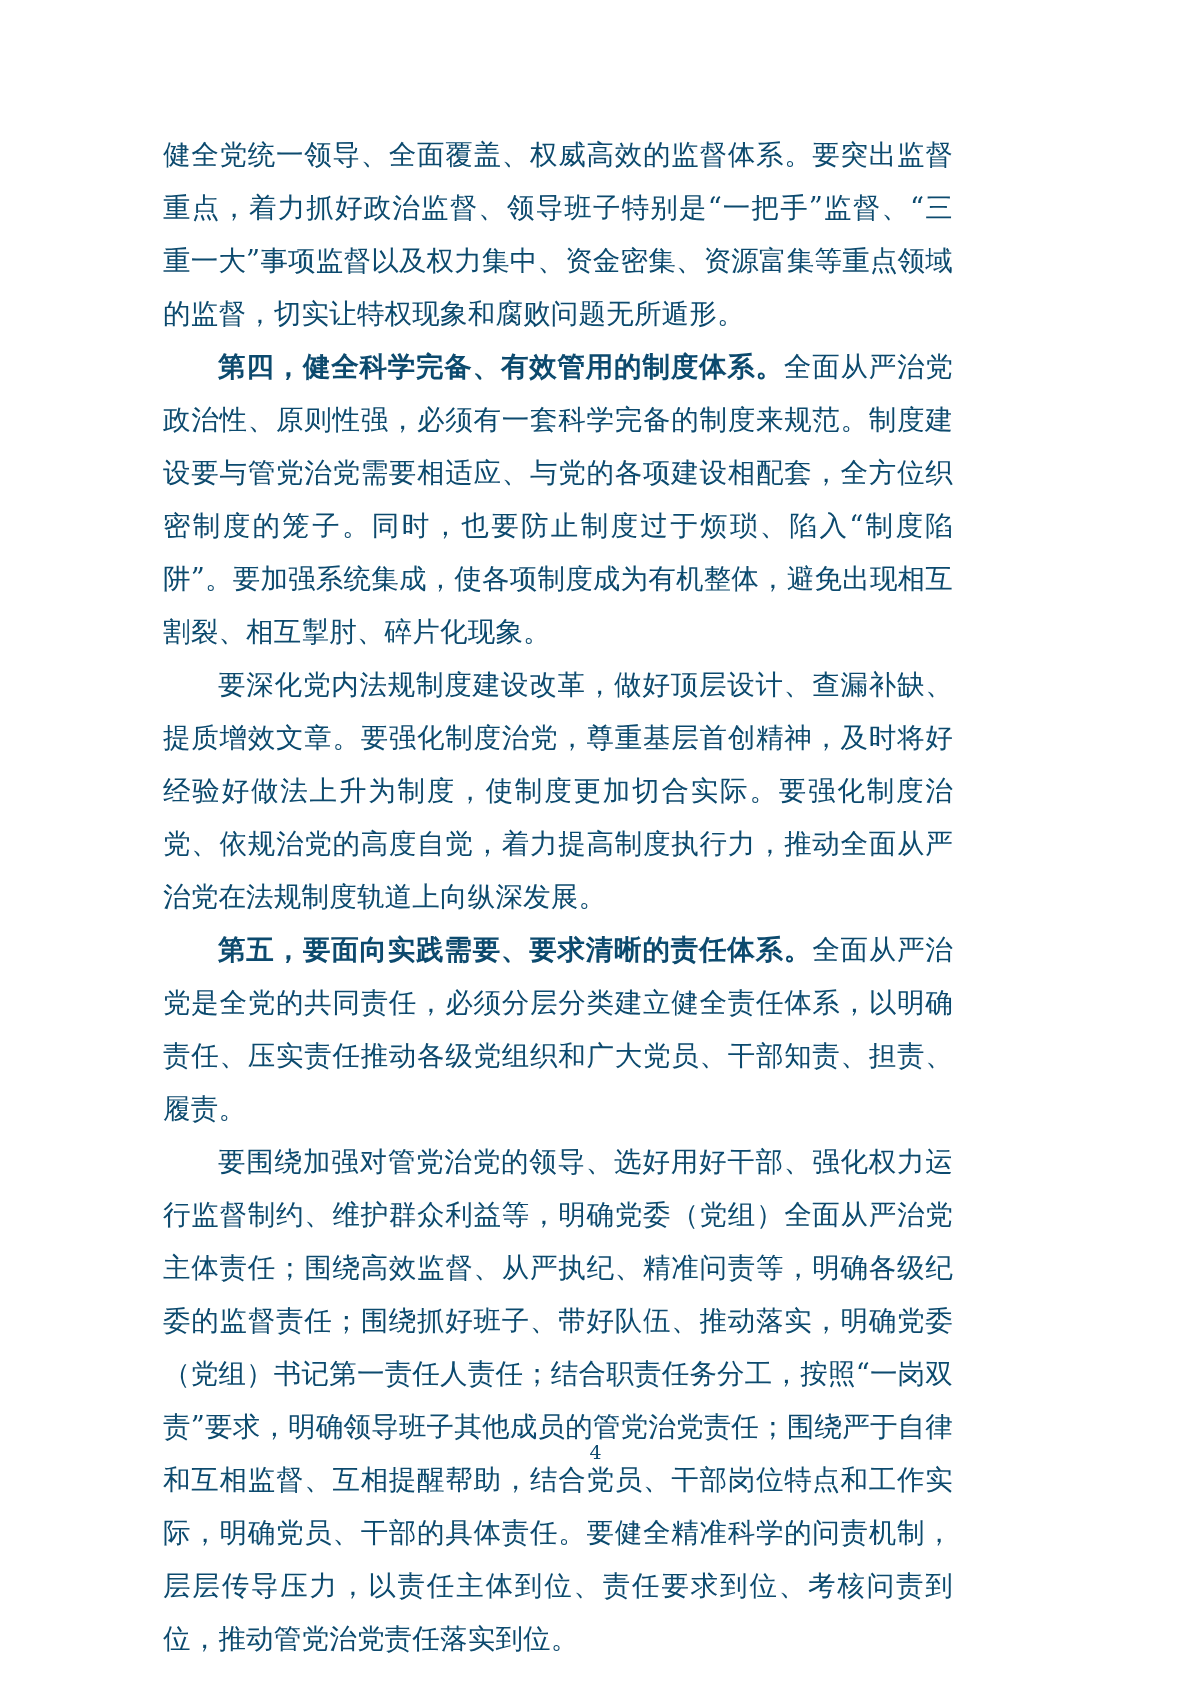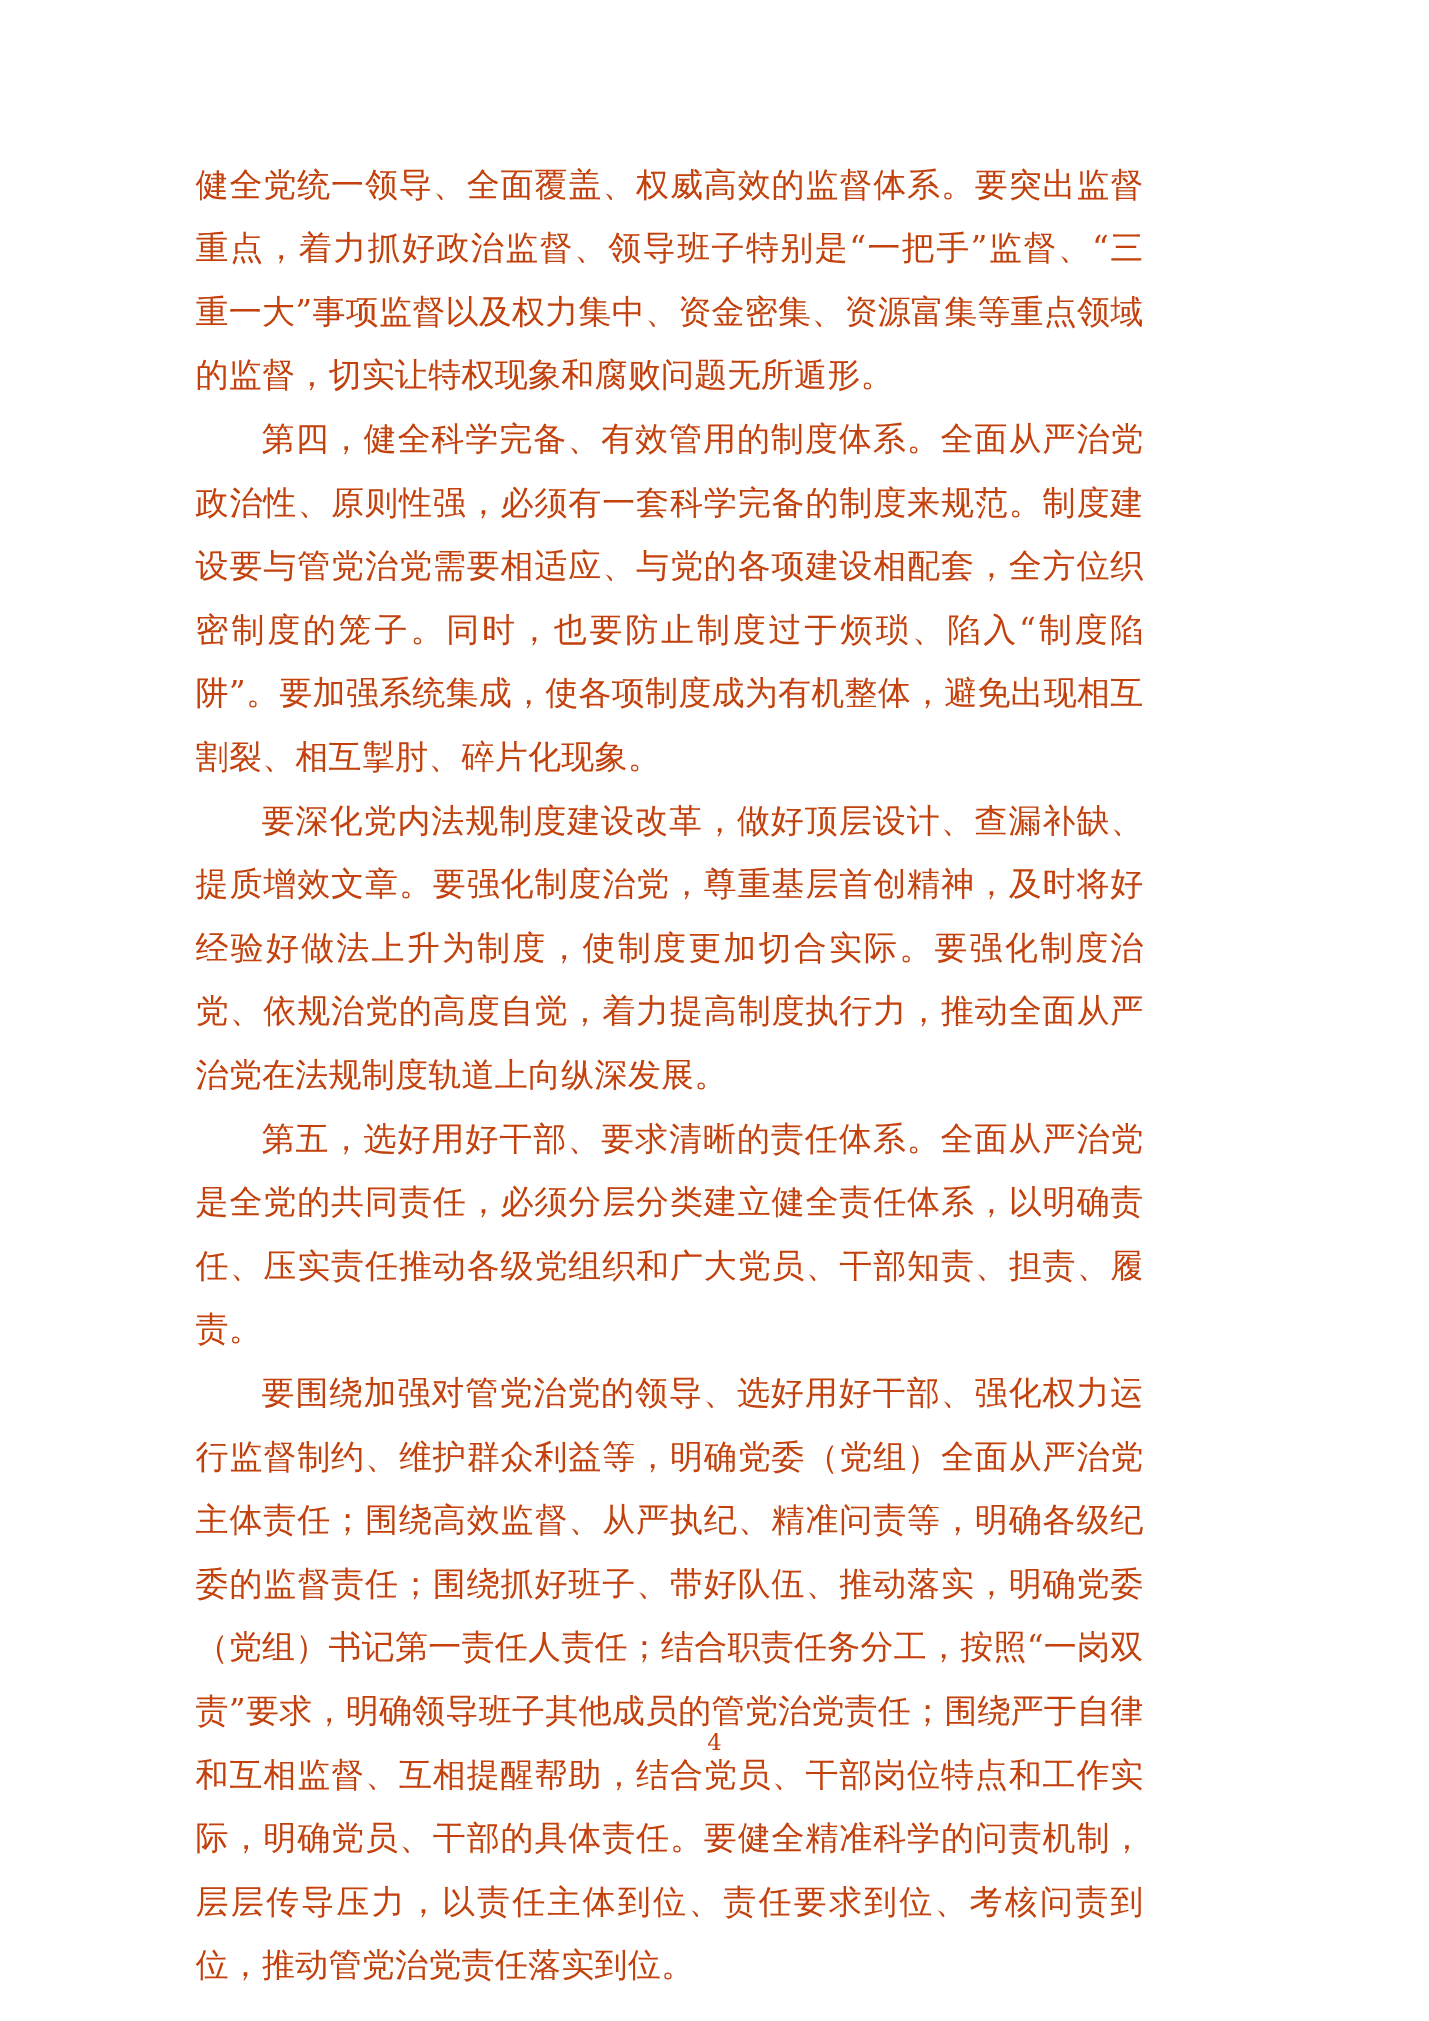--- a/index.html
+++ b/index.html
@@ -14,7 +14,7 @@
     background: #ffffff;
     box-sizing: border-box;
     font-family: "DejaVu Serif", serif;
-    color: #c2410c;
+    color: #0c4a6e;
     overflow: hidden;
   }
   .content {

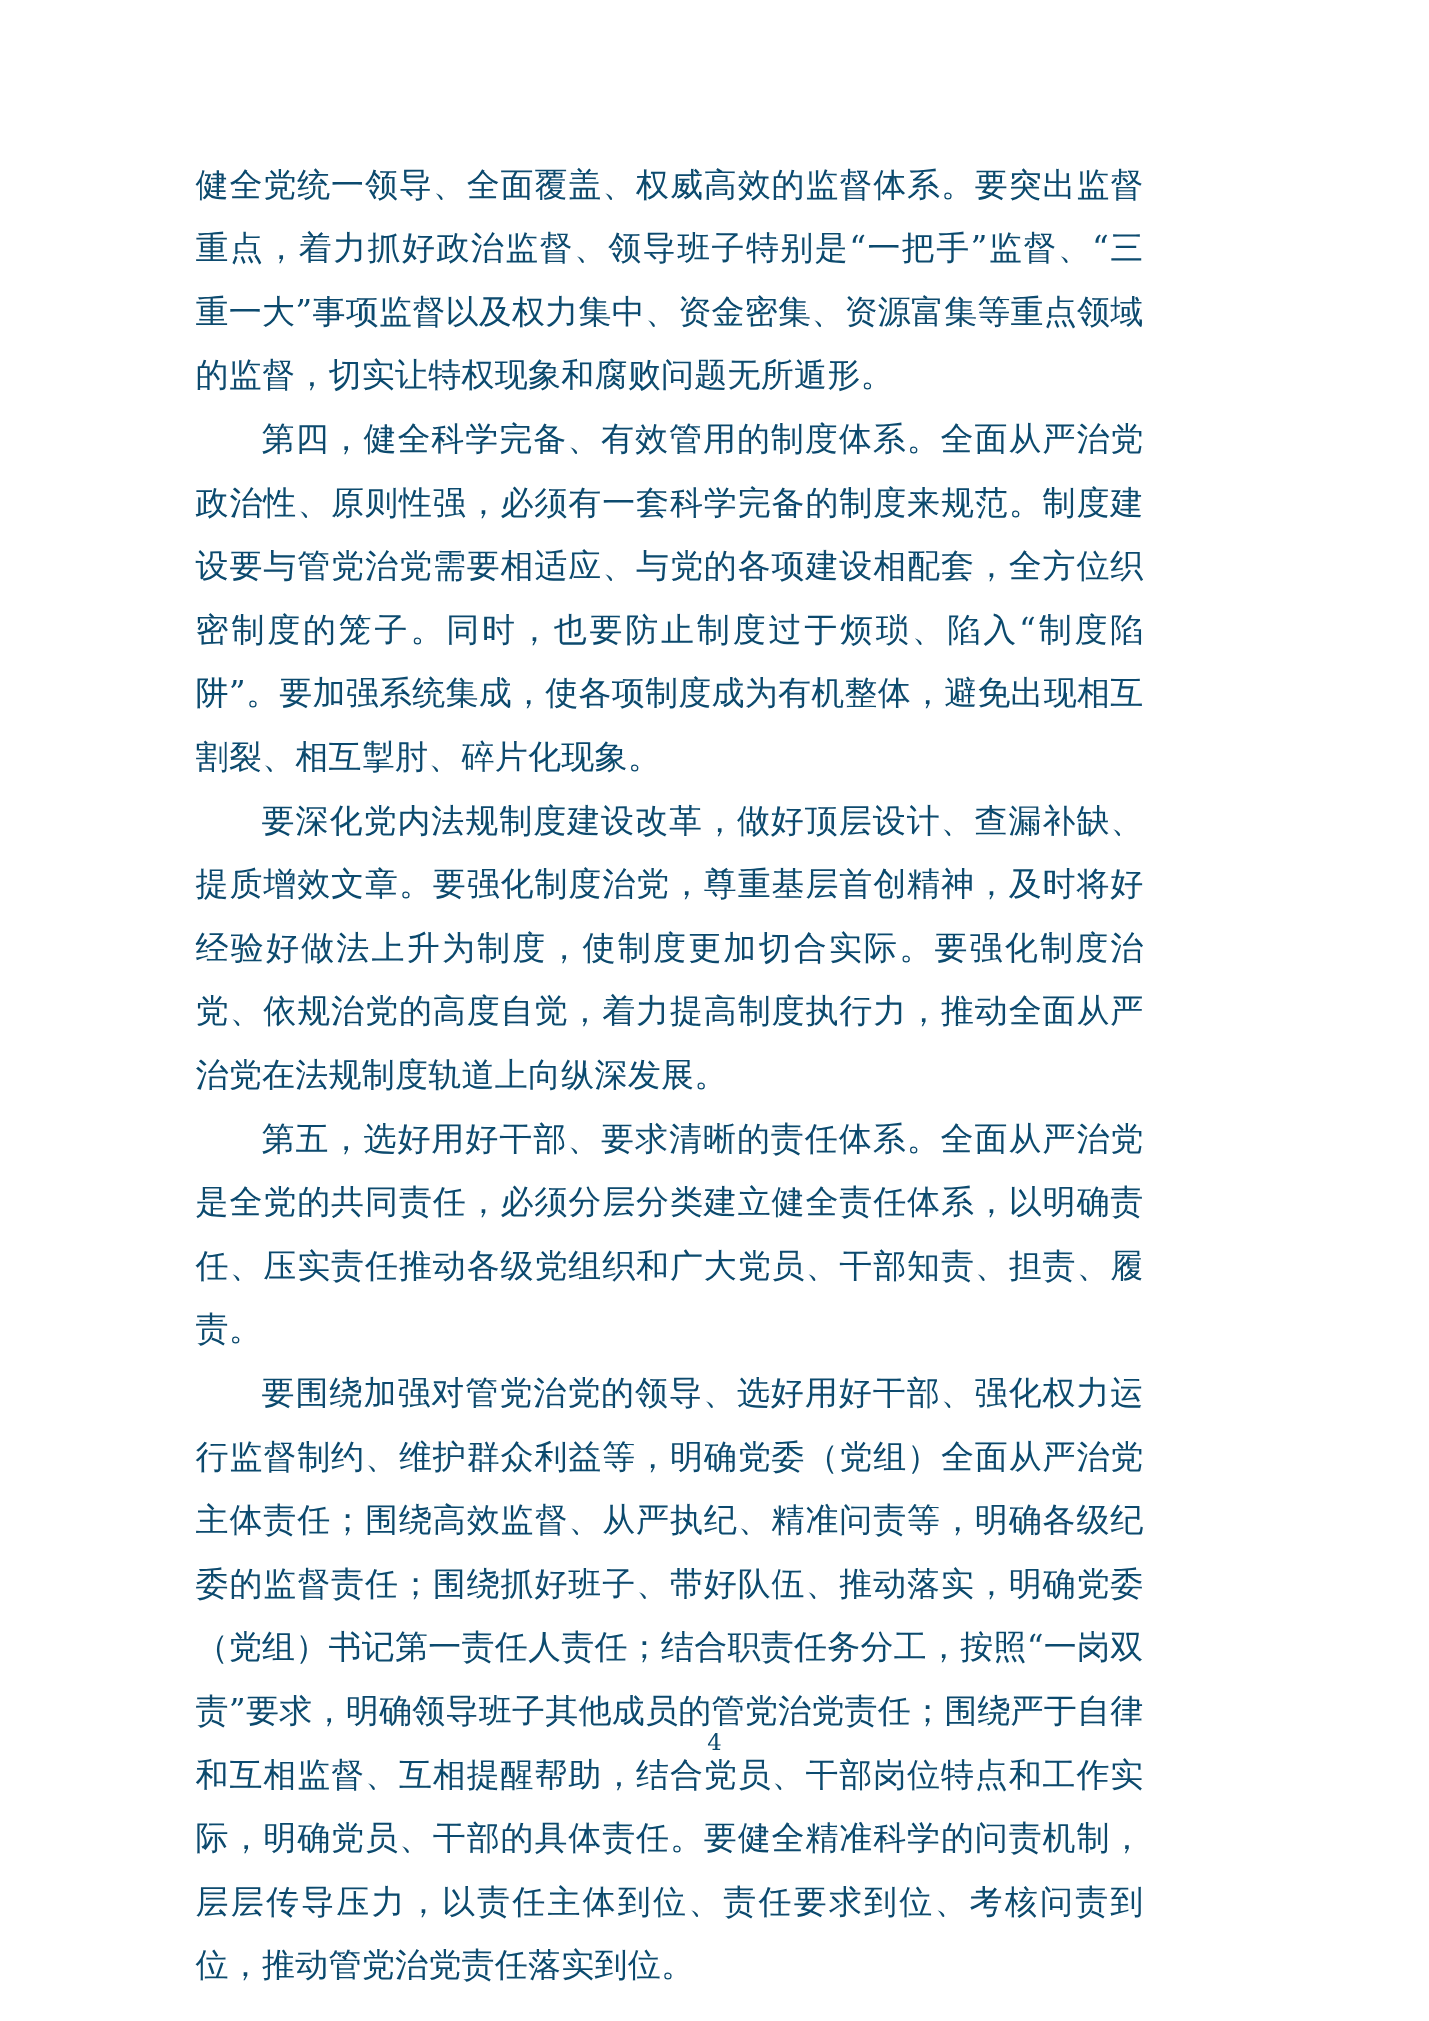--- a/index.html
+++ b/index.html
@@ -35,7 +35,7 @@
     text-indent: 2em;
   }
   .lead {
-    font-weight: normal;
+    font-weight: bold;
   }
   .page-number {
     position: absolute;

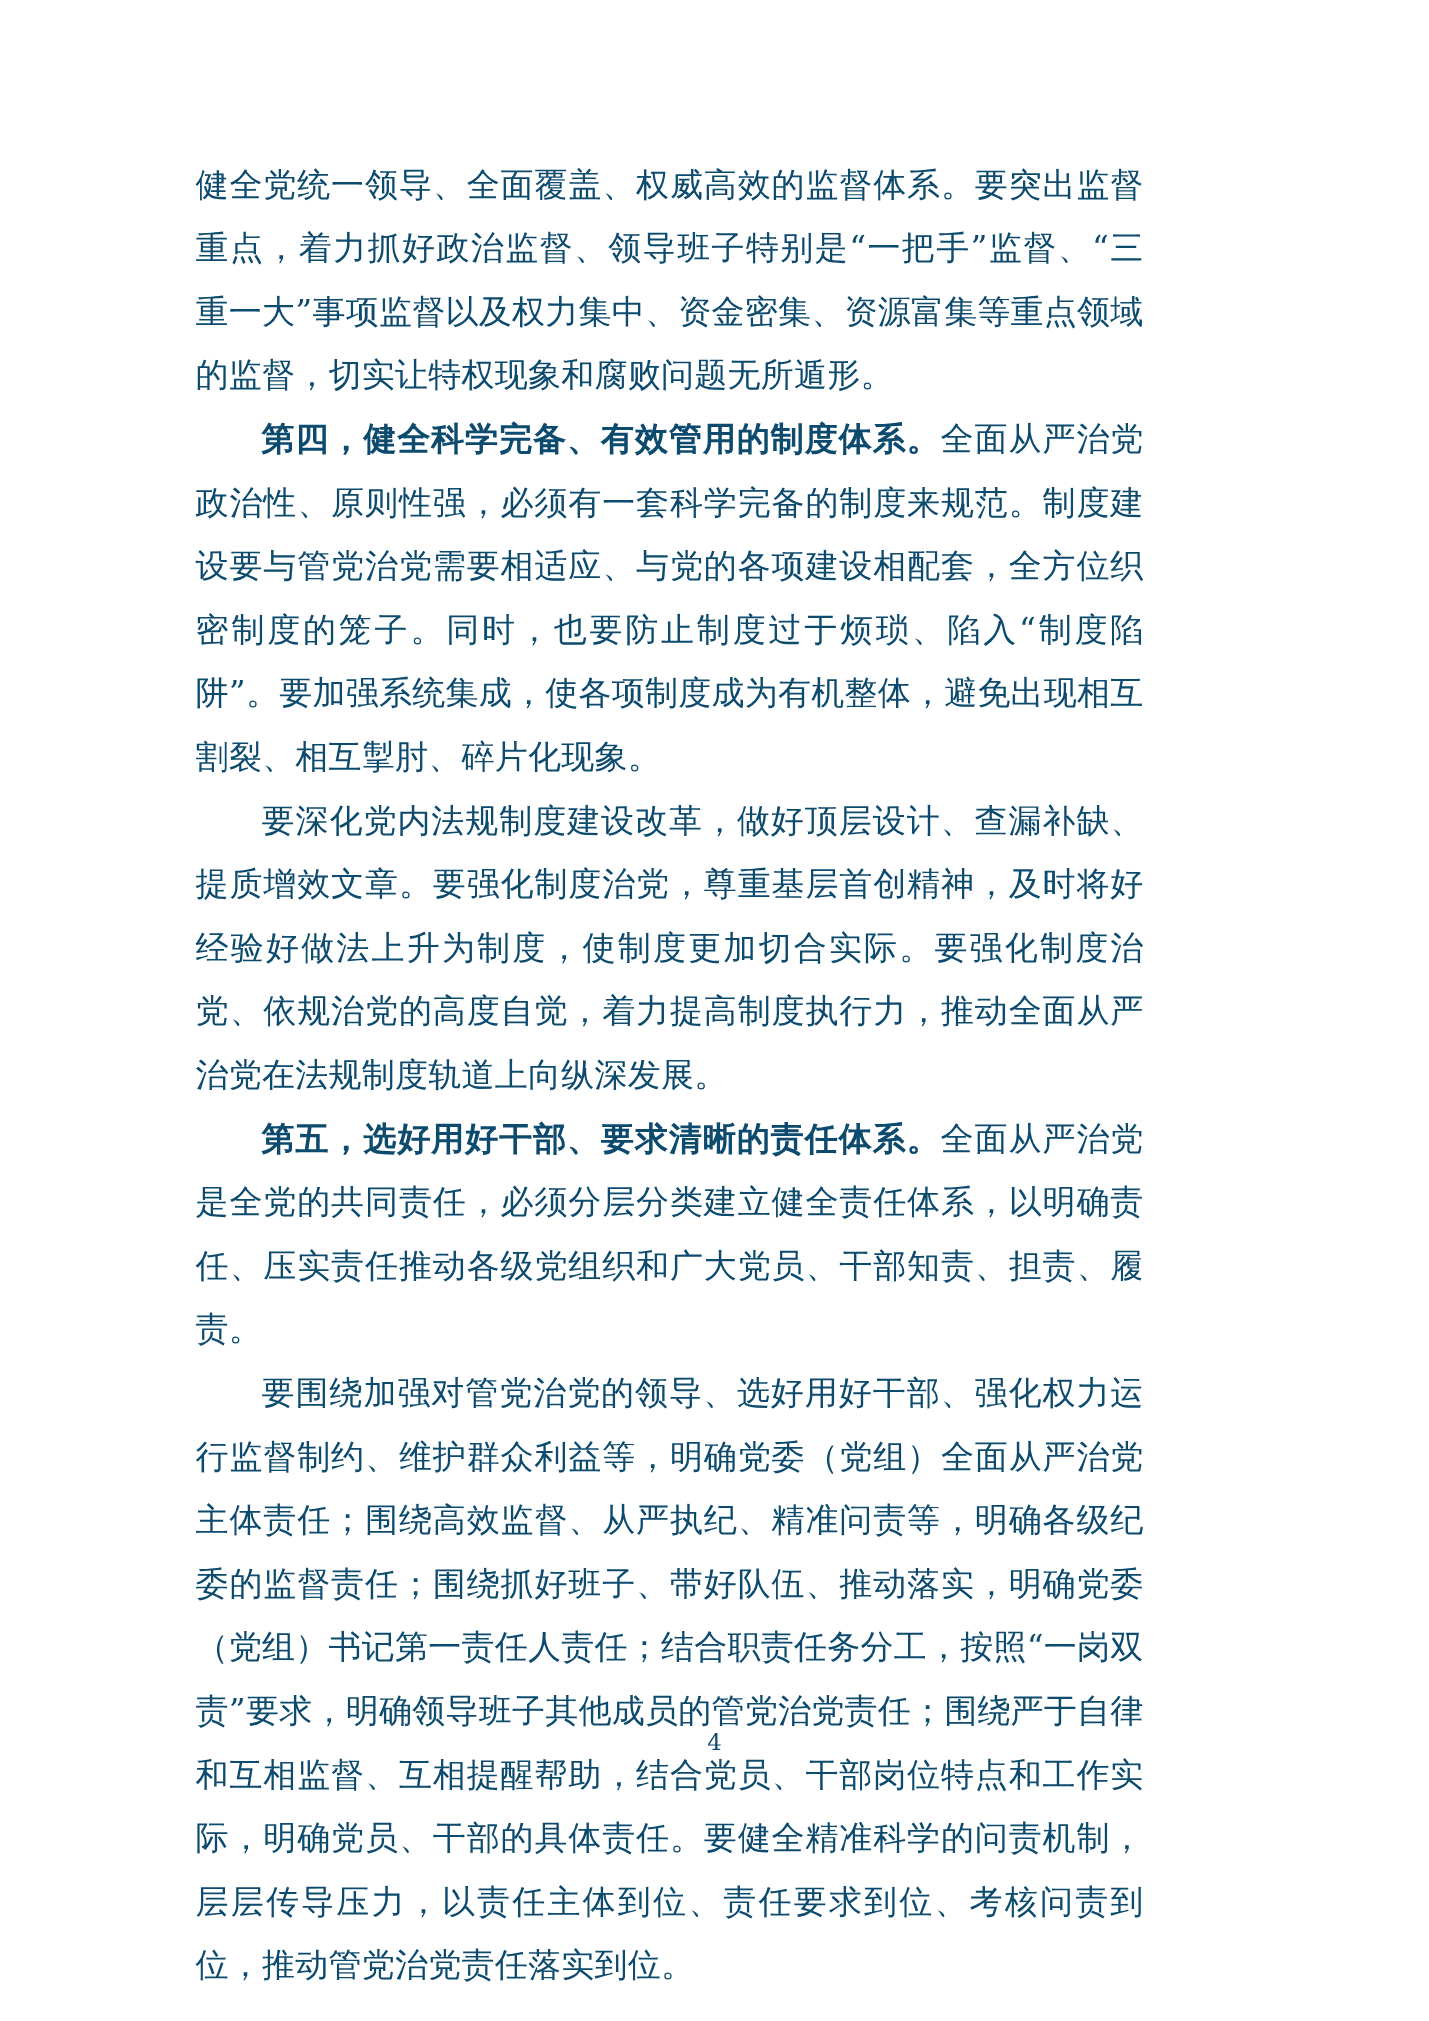--- a/index.html
+++ b/index.html
@@ -66,7 +66,7 @@
     </p>
 
     <p class="indent">
-      <span class="lead">第五，选好用好干部、要求清晰的责任体系。</span><span>全面从严治党是全党的共同责任，必须分层分类建立健全责任体系，以明确责任、压实责任推动各级党组织和广大党员、干部知责、担责、履责。</span>
+      <span class="lead">第五，要面向实践需要、要求清晰的责任体系。</span><span>全面从严治党是全党的共同责任，必须分层分类建立健全责任体系，以明确责任、压实责任推动各级党组织和广大党员、干部知责、担责、履责。</span>
     </p>
 
     <p class="indent">

